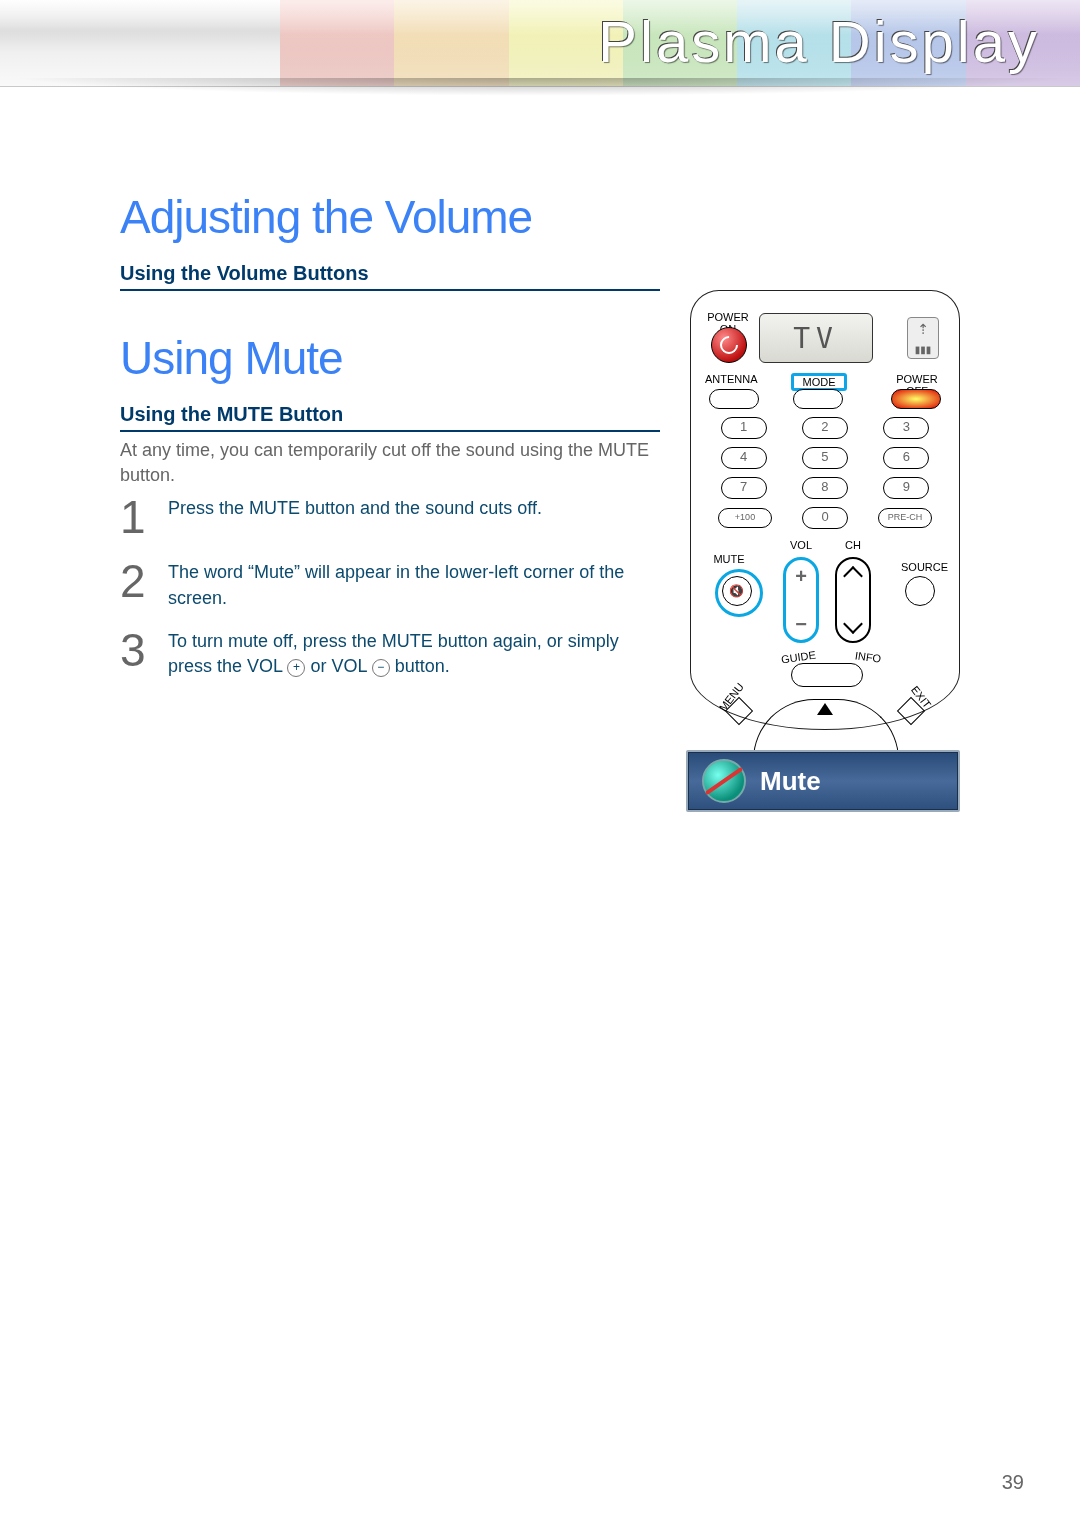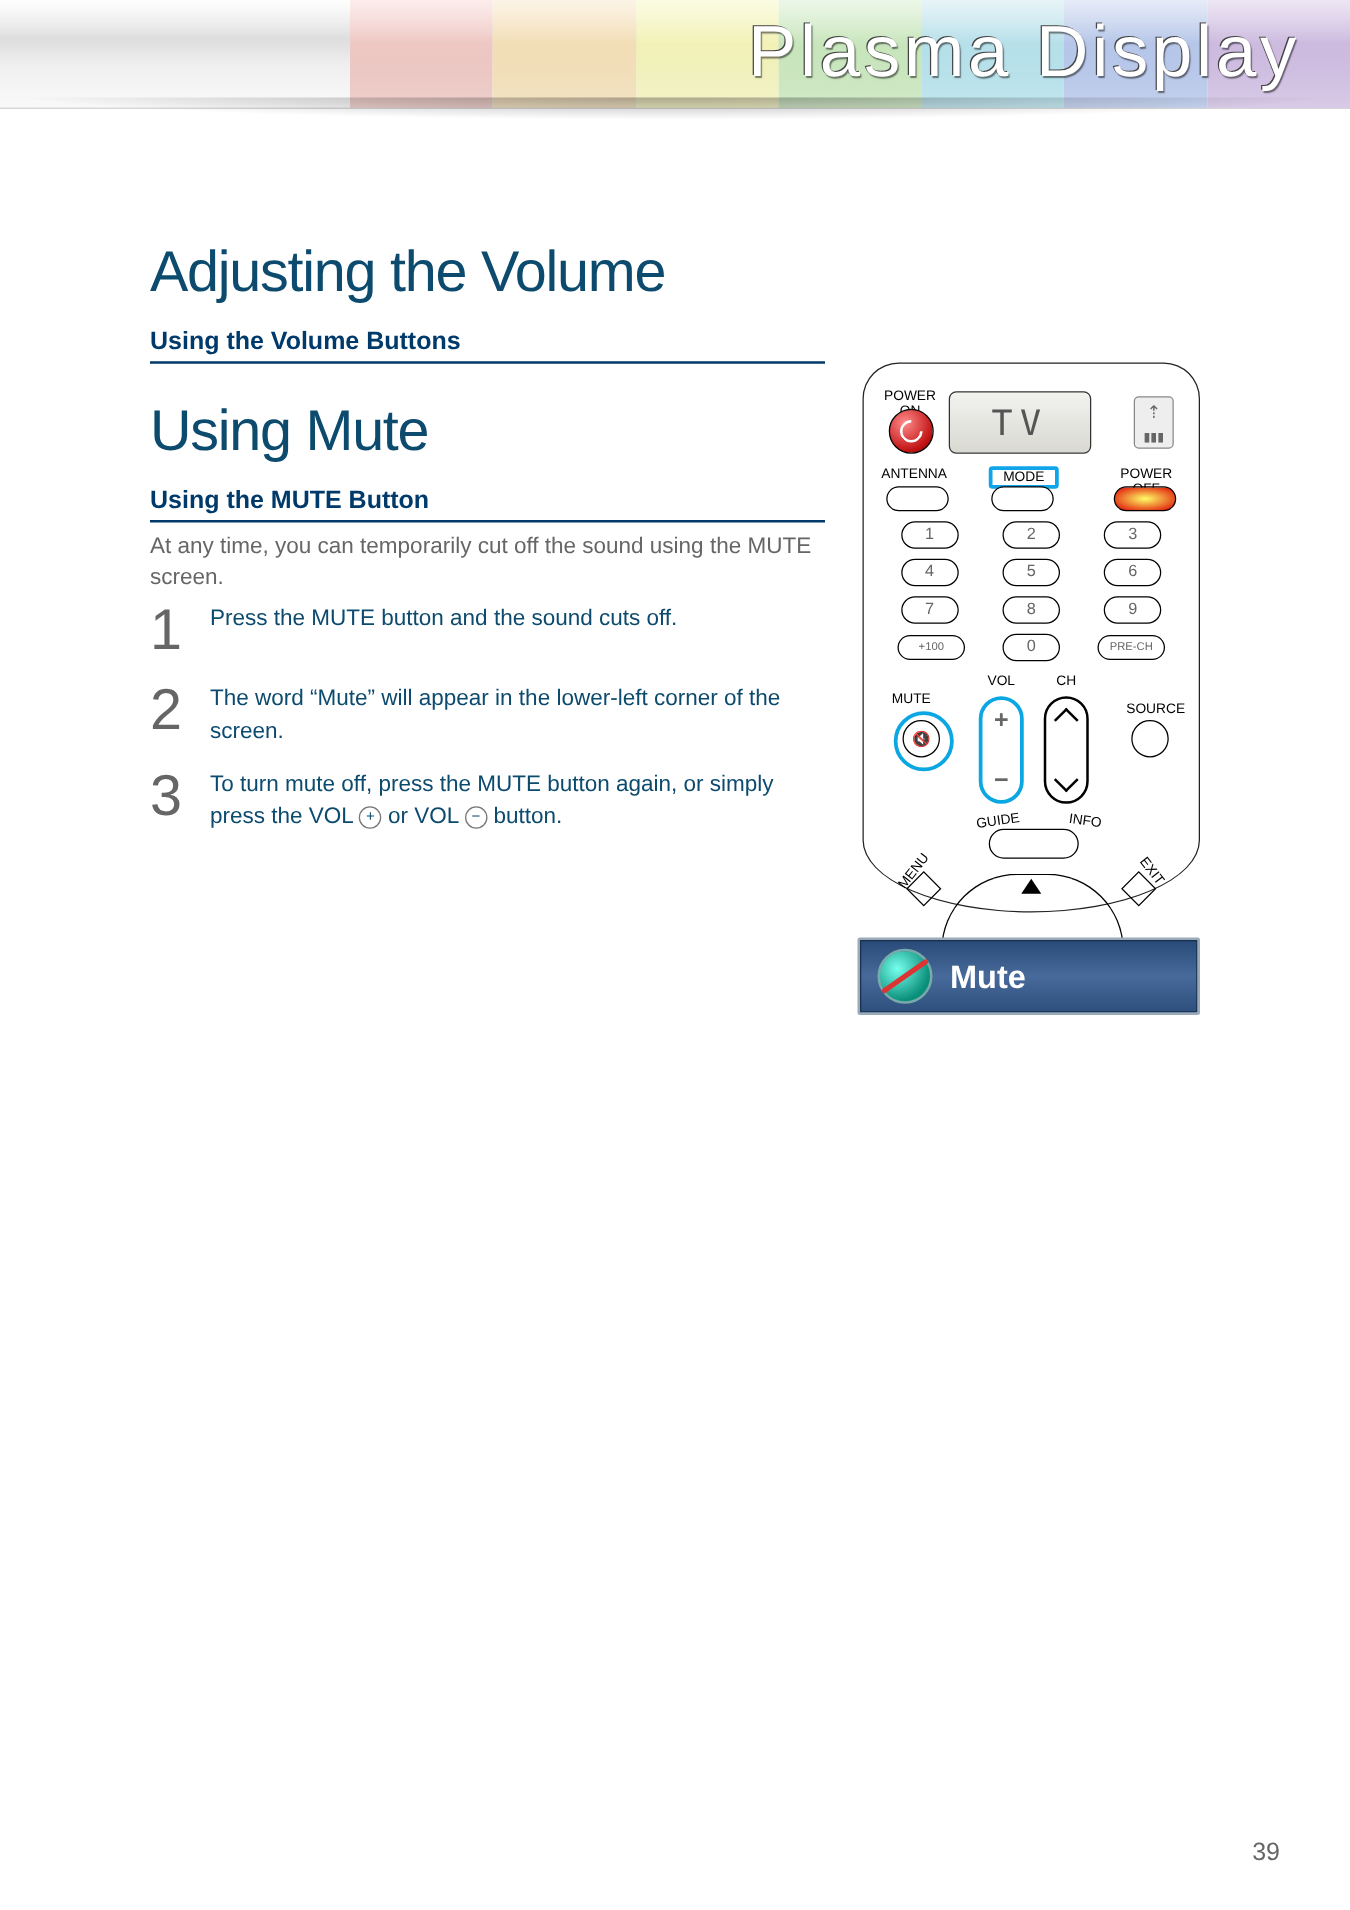--- a/index.html
+++ b/index.html
@@ -22,7 +22,7 @@
 
 
 .content{position:absolute;left:120px;top:190px;width:840px}
-h1{font-family:"Arial Narrow","Helvetica Condensed",Arial,sans-serif;font-stretch:condensed;color:#0c4a6e;font-weight:400;font-size:46px;margin:0 0 18px;letter-spacing:-1px}
+h1{font-family:"Arial Narrow","Helvetica Condensed",Arial,sans-serif;font-stretch:condensed;color:#3b82f6;font-weight:400;font-size:46px;margin:0 0 18px;letter-spacing:-1px}
 h1.small-gap{margin-top:26px}
 h2{color:#003a6b;font-size:20px;font-weight:bold;margin:10px 0 4px;border-bottom:2px solid #003a6b;padding-bottom:4px;width:540px}
 p{font-size:18px;color:#666;margin:6px 0 6px;line-height:1.4;width:540px}

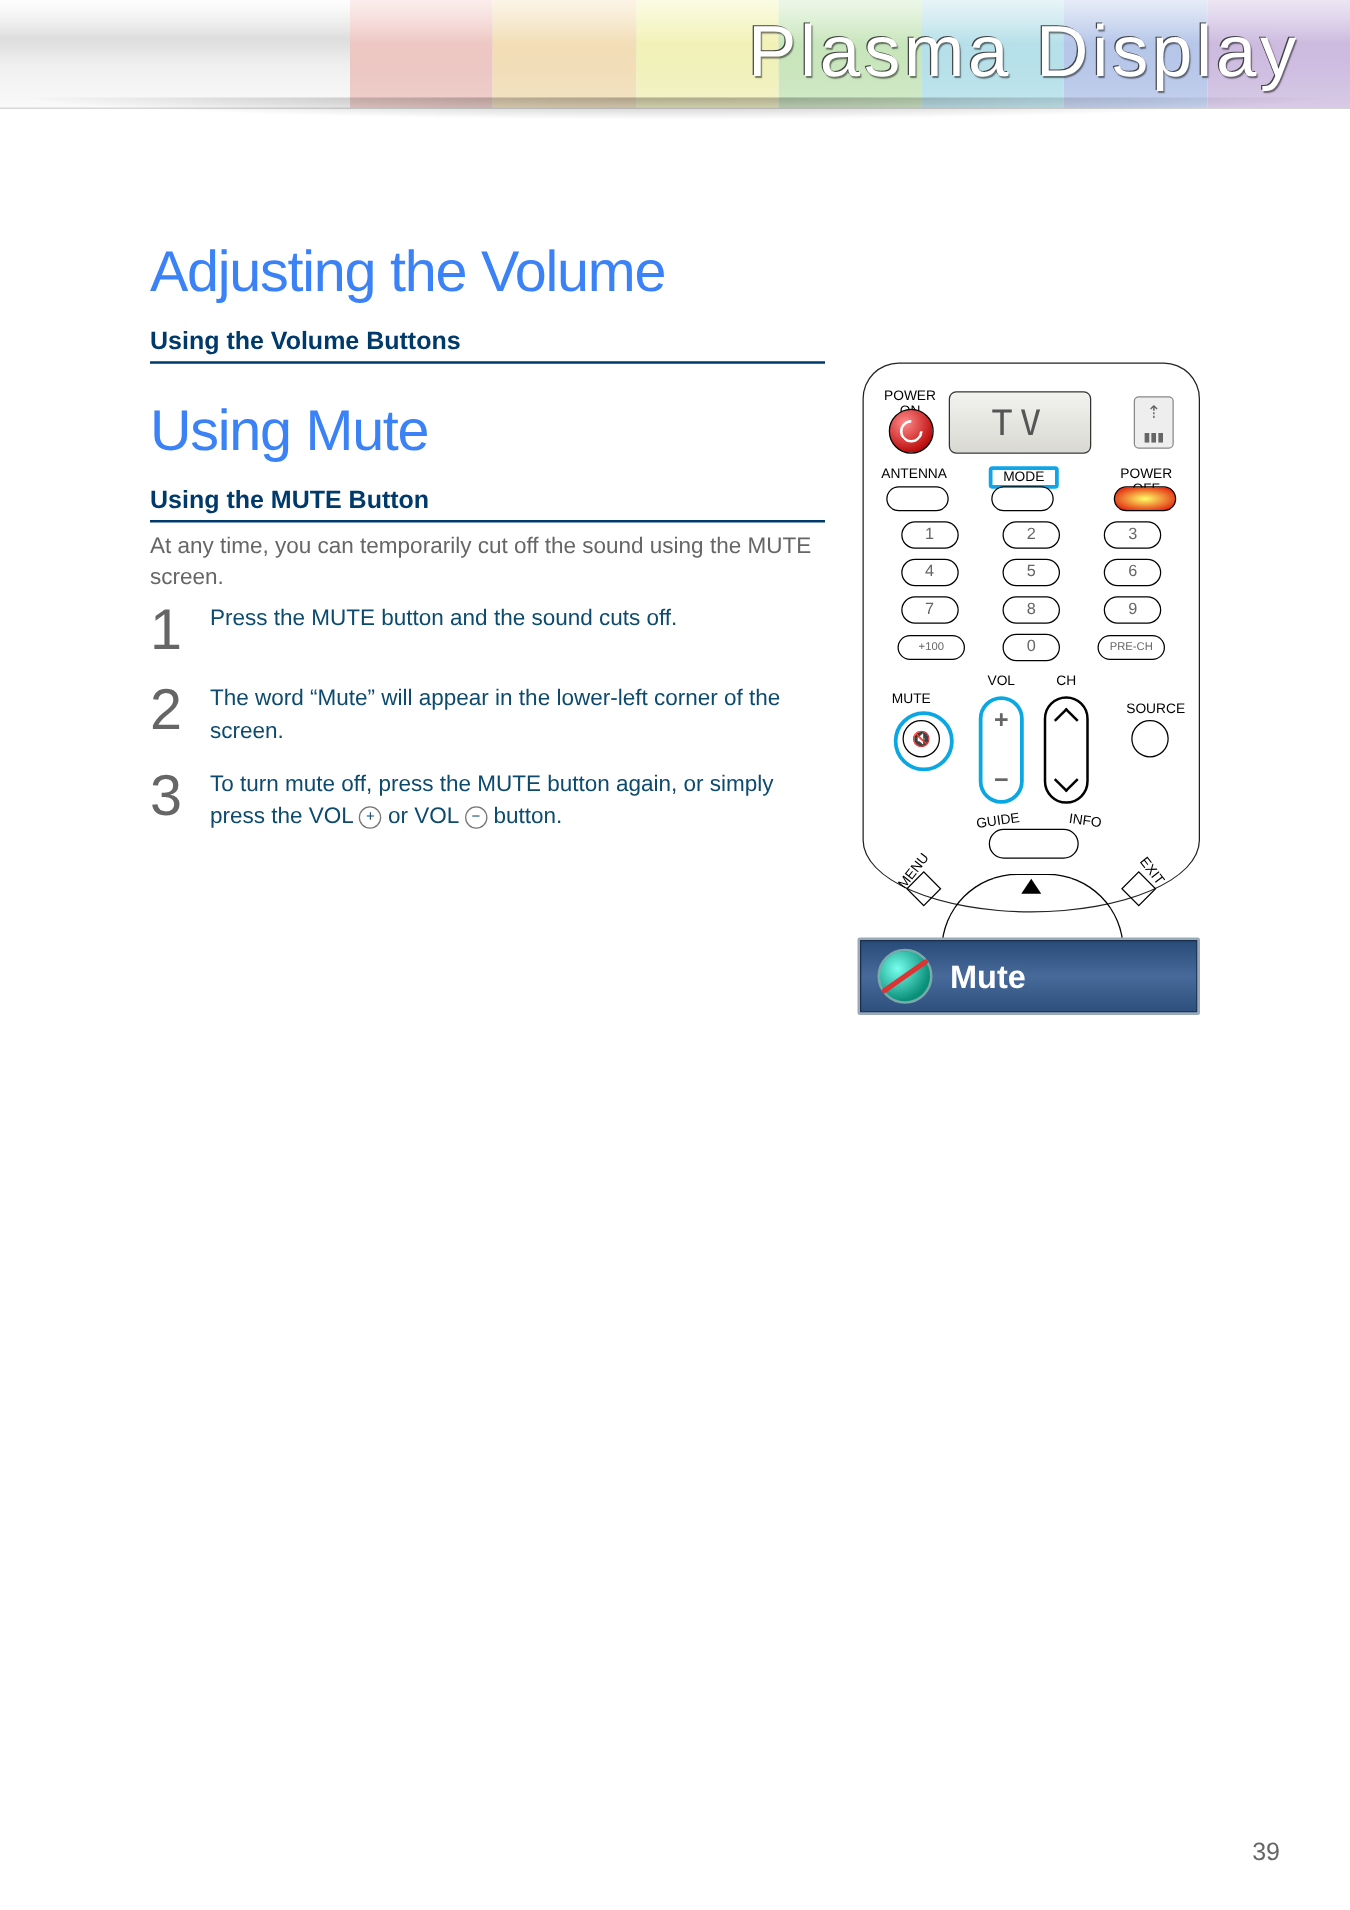--- a/index.html
+++ b/index.html
@@ -23,7 +23,7 @@
 
 .content{position:absolute;left:120px;top:190px;width:840px}
 h1{font-family:"Arial Narrow","Helvetica Condensed",Arial,sans-serif;font-stretch:condensed;color:#3b82f6;font-weight:400;font-size:46px;margin:0 0 18px;letter-spacing:-1px}
-h1.small-gap{margin-top:26px}
+h1.small-gap{margin-top:40px}
 h2{color:#003a6b;font-size:20px;font-weight:bold;margin:10px 0 4px;border-bottom:2px solid #003a6b;padding-bottom:4px;width:540px}
 p{font-size:18px;color:#666;margin:6px 0 6px;line-height:1.4;width:540px}
 .circ{display:inline-block;width:16px;height:16px;border:1px solid #777;border-radius:50%;text-align:center;line-height:14px;font-size:12px;vertical-align:1px}

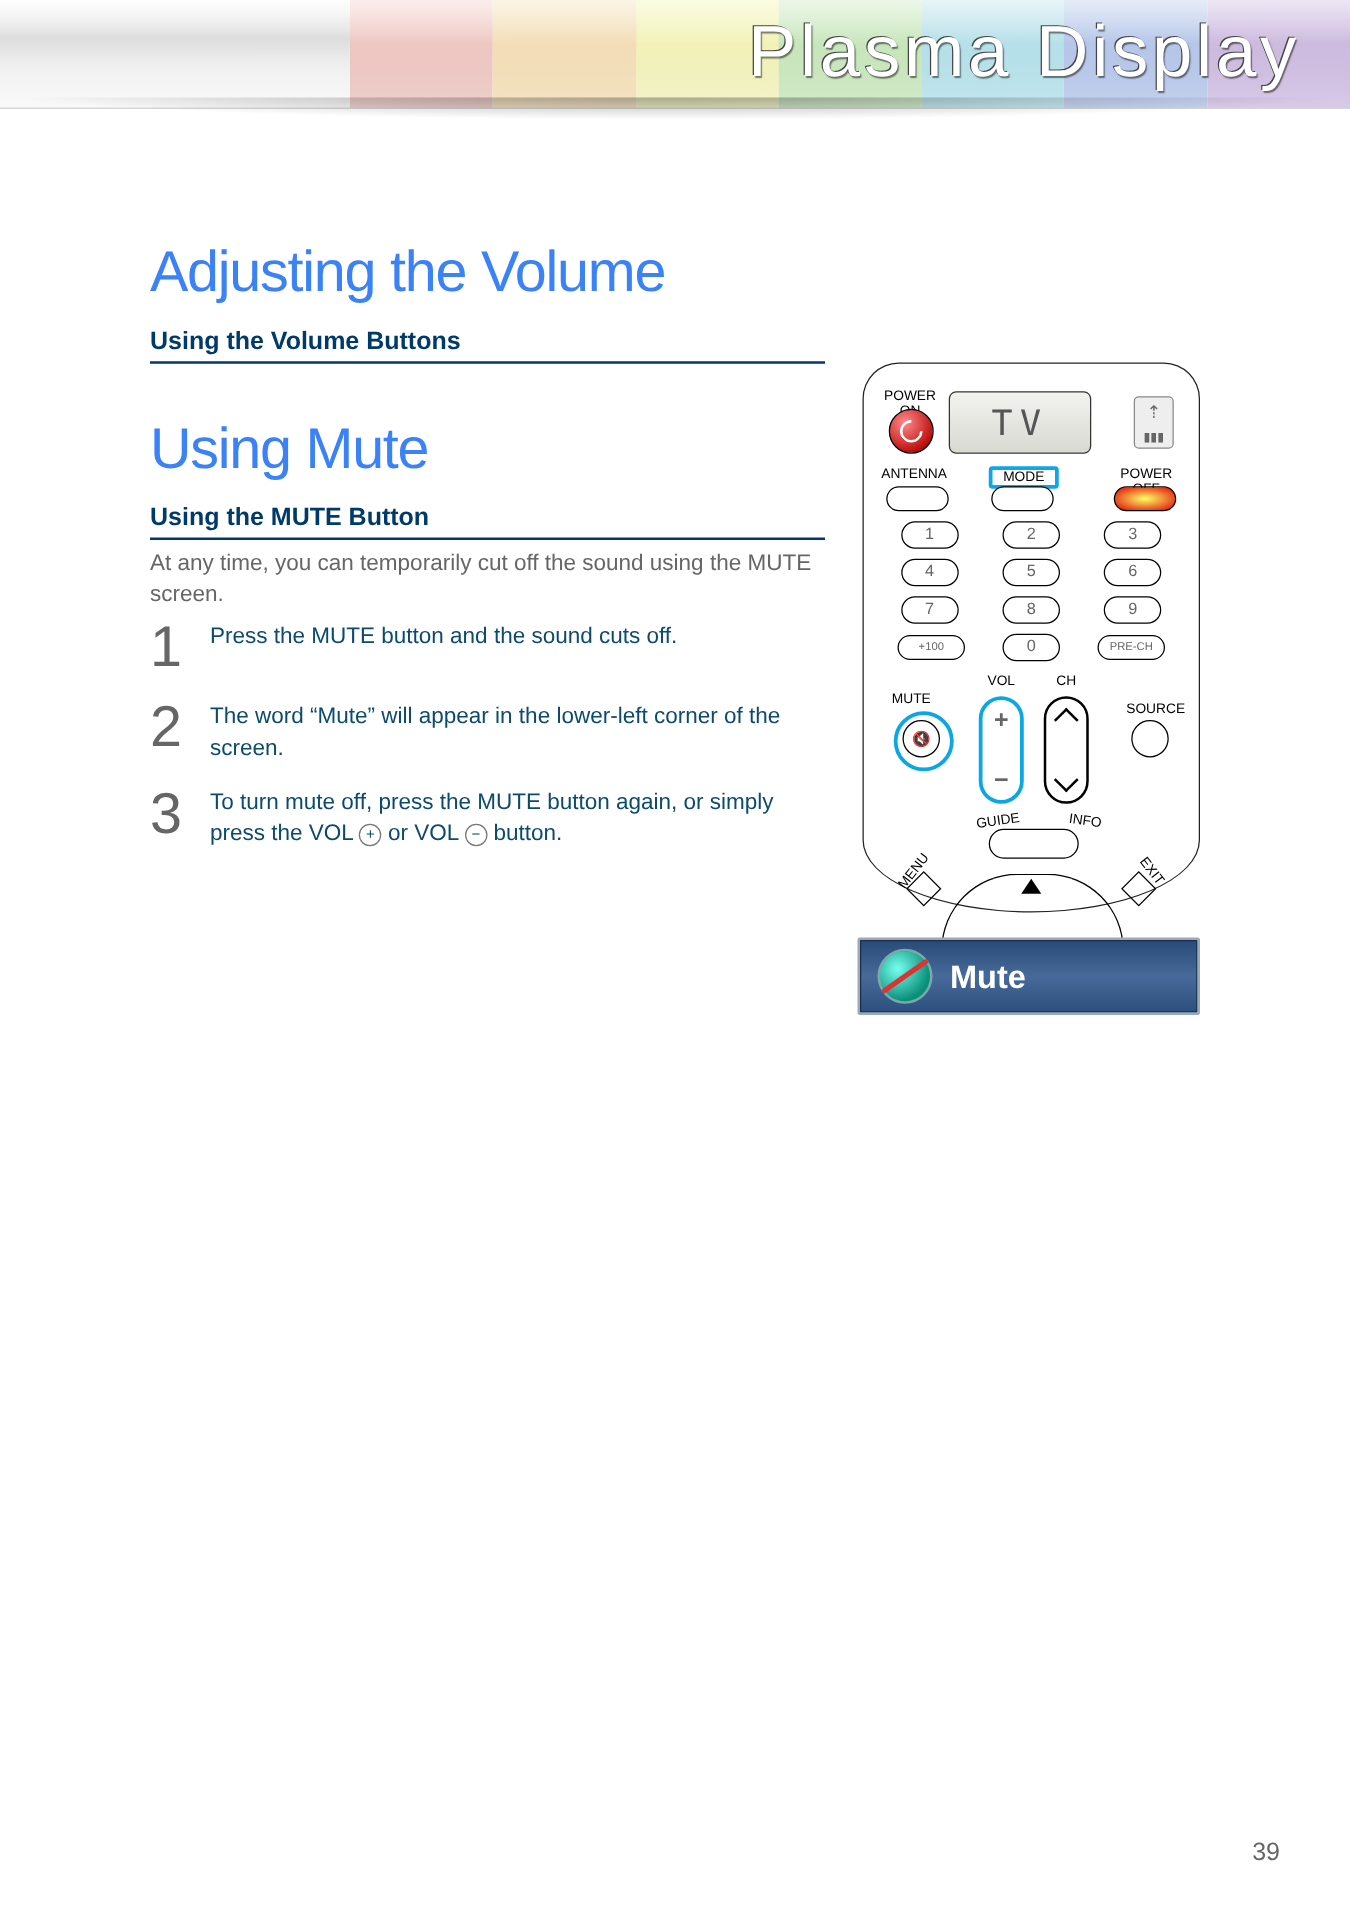--- a/index.html
+++ b/index.html
@@ -99,7 +99,7 @@
 
     <h1 class="small-gap">Using Mute</h1>
     <h2>Using the MUTE Button</h2>
-    <p>At any time, you can temporarily cut off the sound using the MUTE screen.</p>
+    <p>At any time, you can temporarily cut off the sound using the MUTE button.</p>
 
     <ol class="steps">
       <li>

